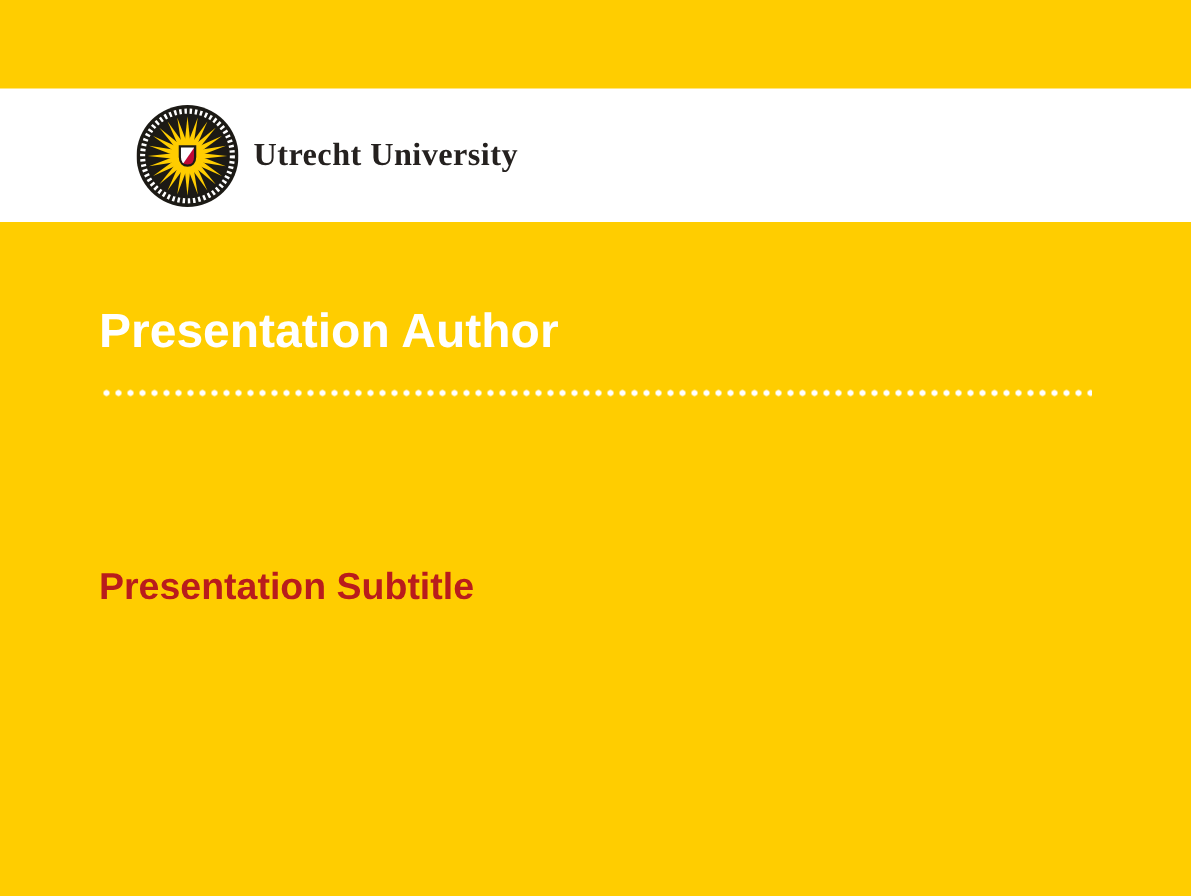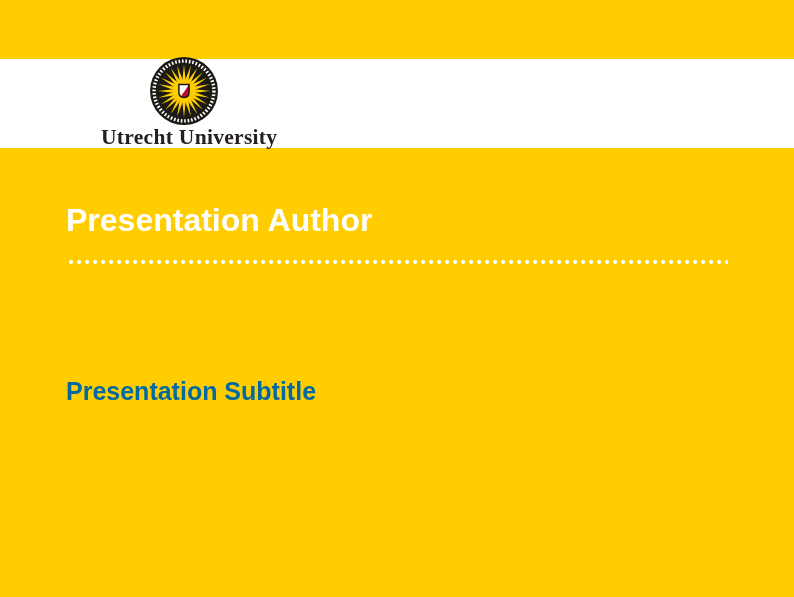--- a/index.html
+++ b/index.html
@@ -33,7 +33,6 @@
     display: flex;
     align-items: center;
     margin-left: 91px;
-    flex-direction: column;
   }
   .sun-logo {
     width: 68px;

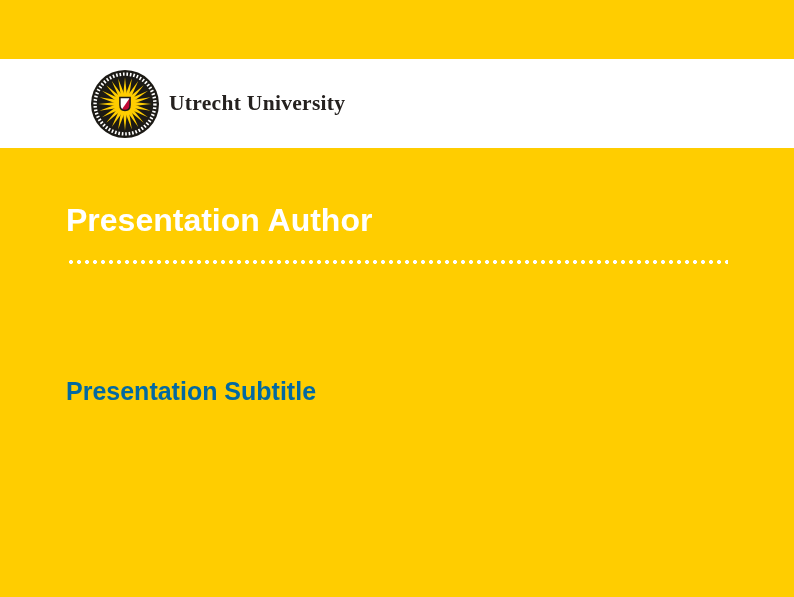--- a/index.html
+++ b/index.html
@@ -78,7 +78,7 @@
     font-size: 25px;
     line-height: 30px;
     font-weight: 700;
-    color: #0369a1;
+    color: #b91c1c;
   }
   .author {
     position: absolute;

